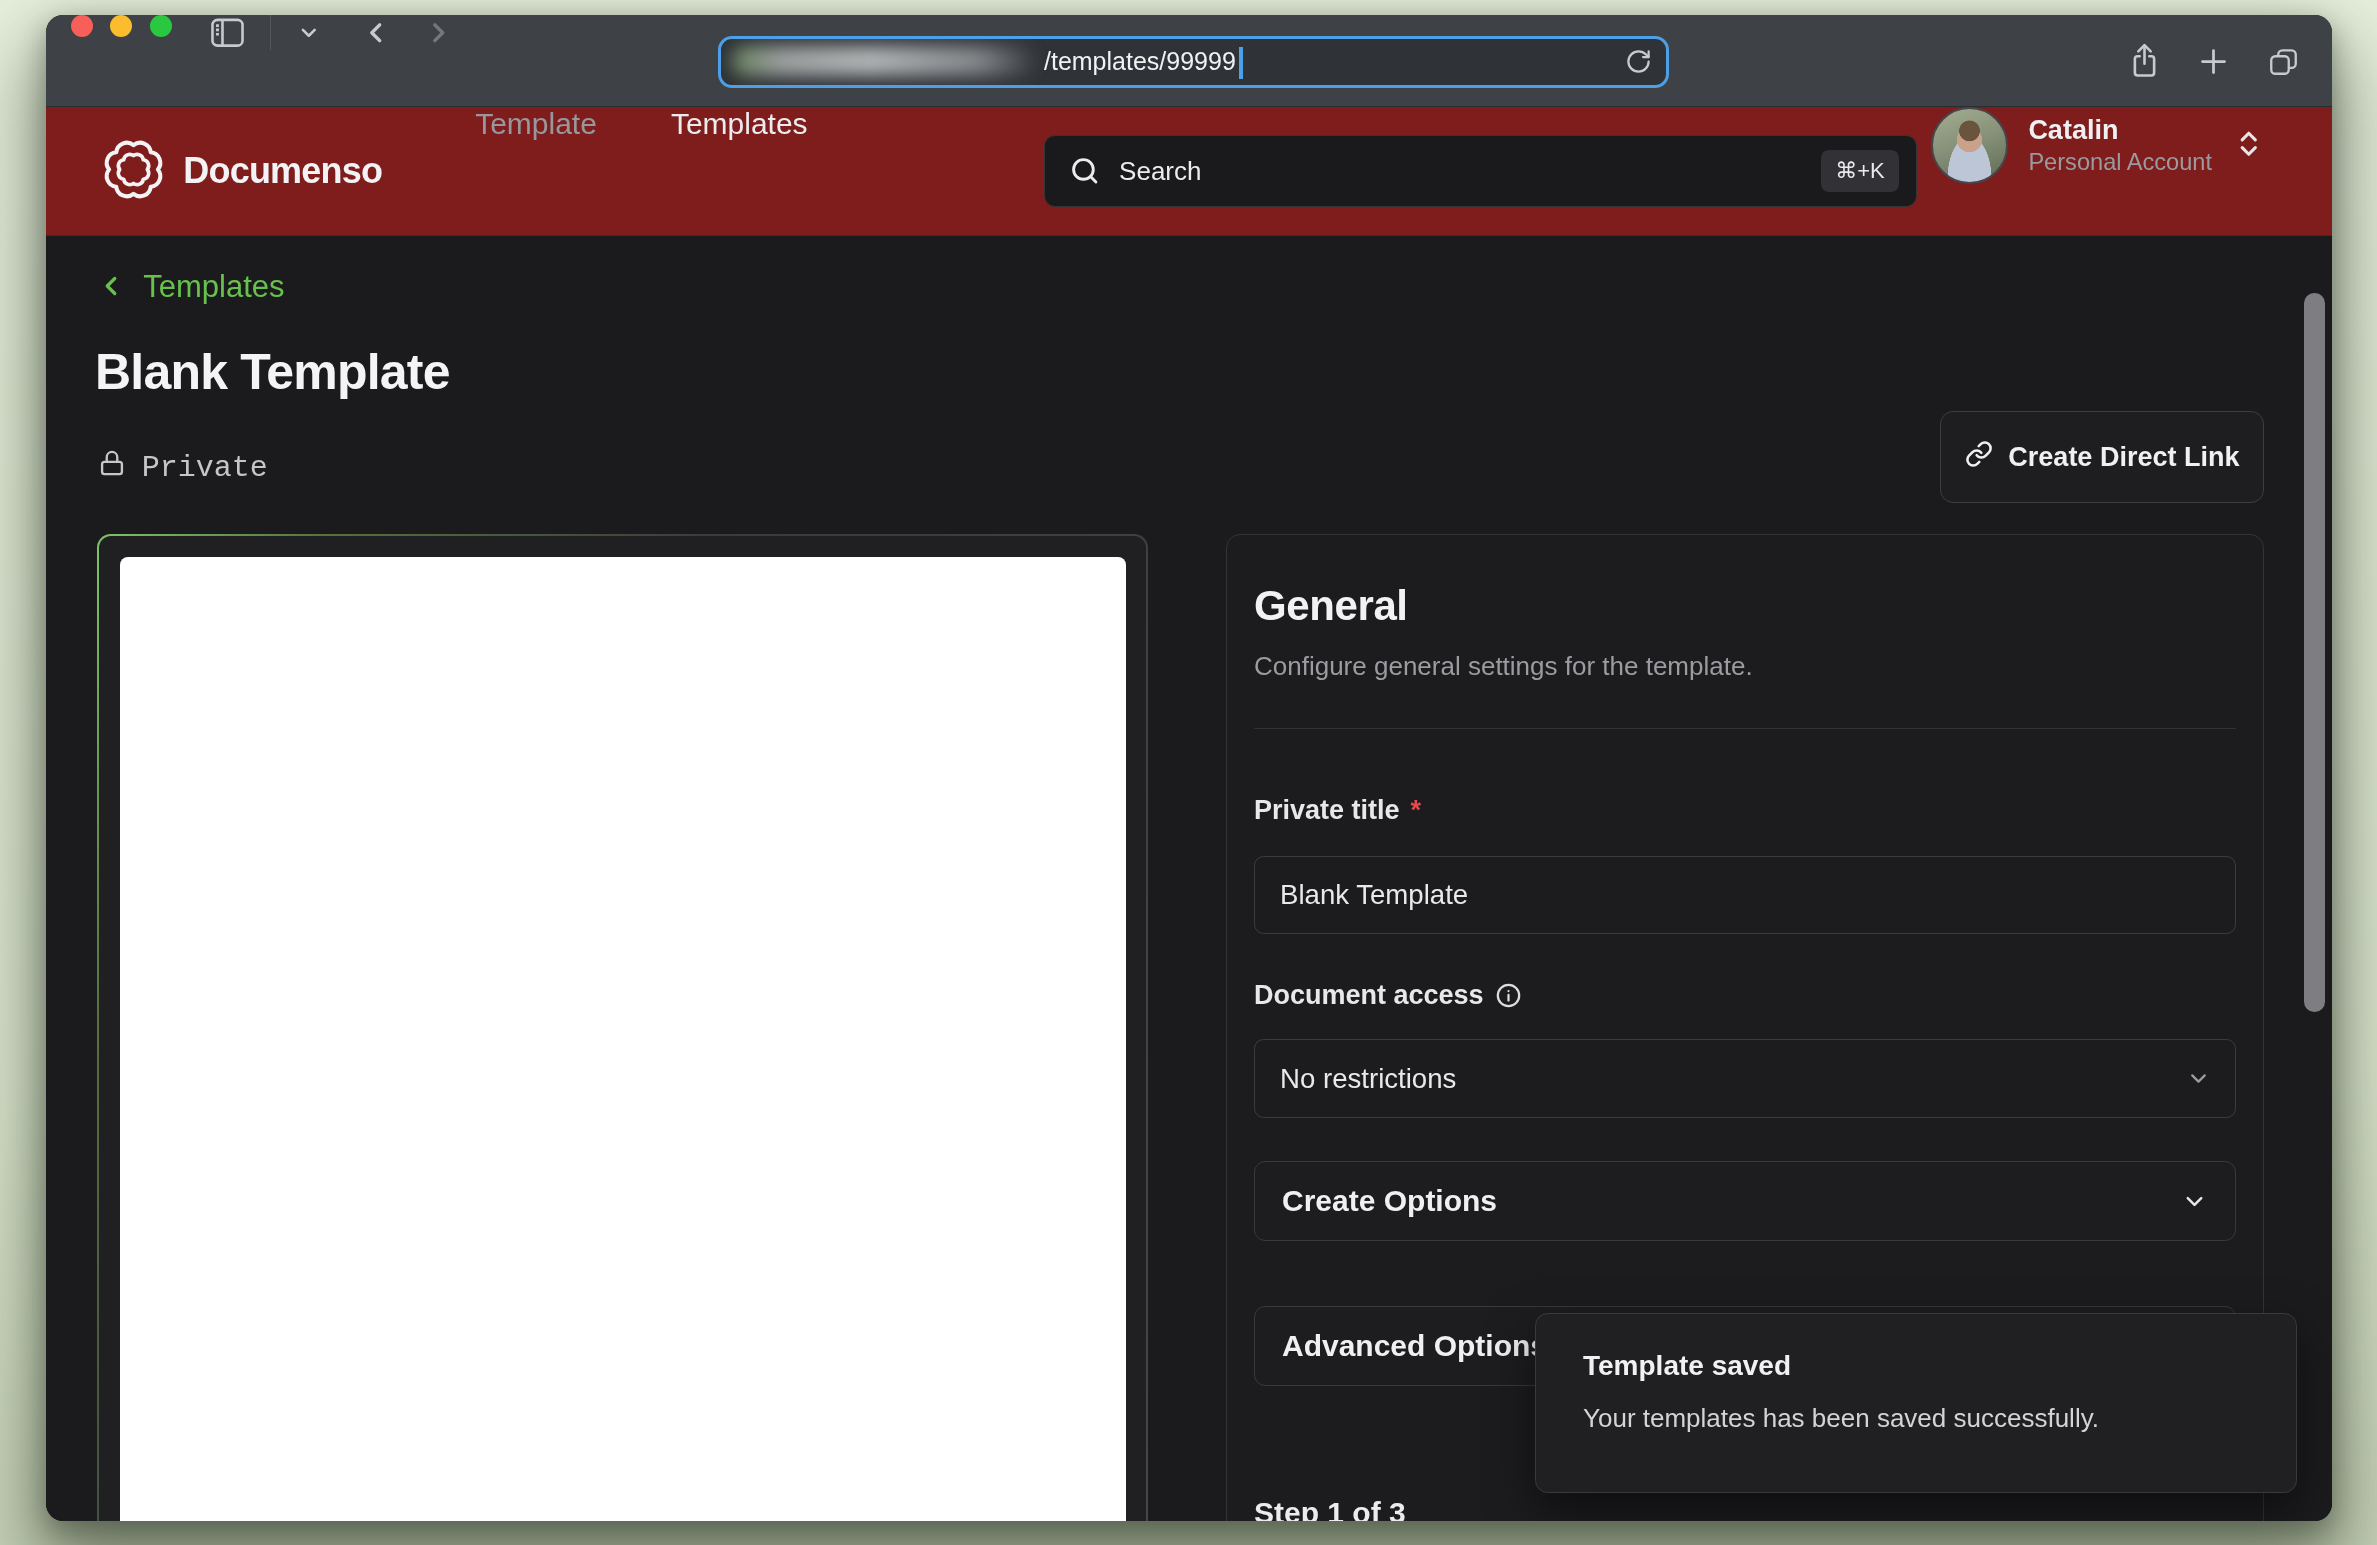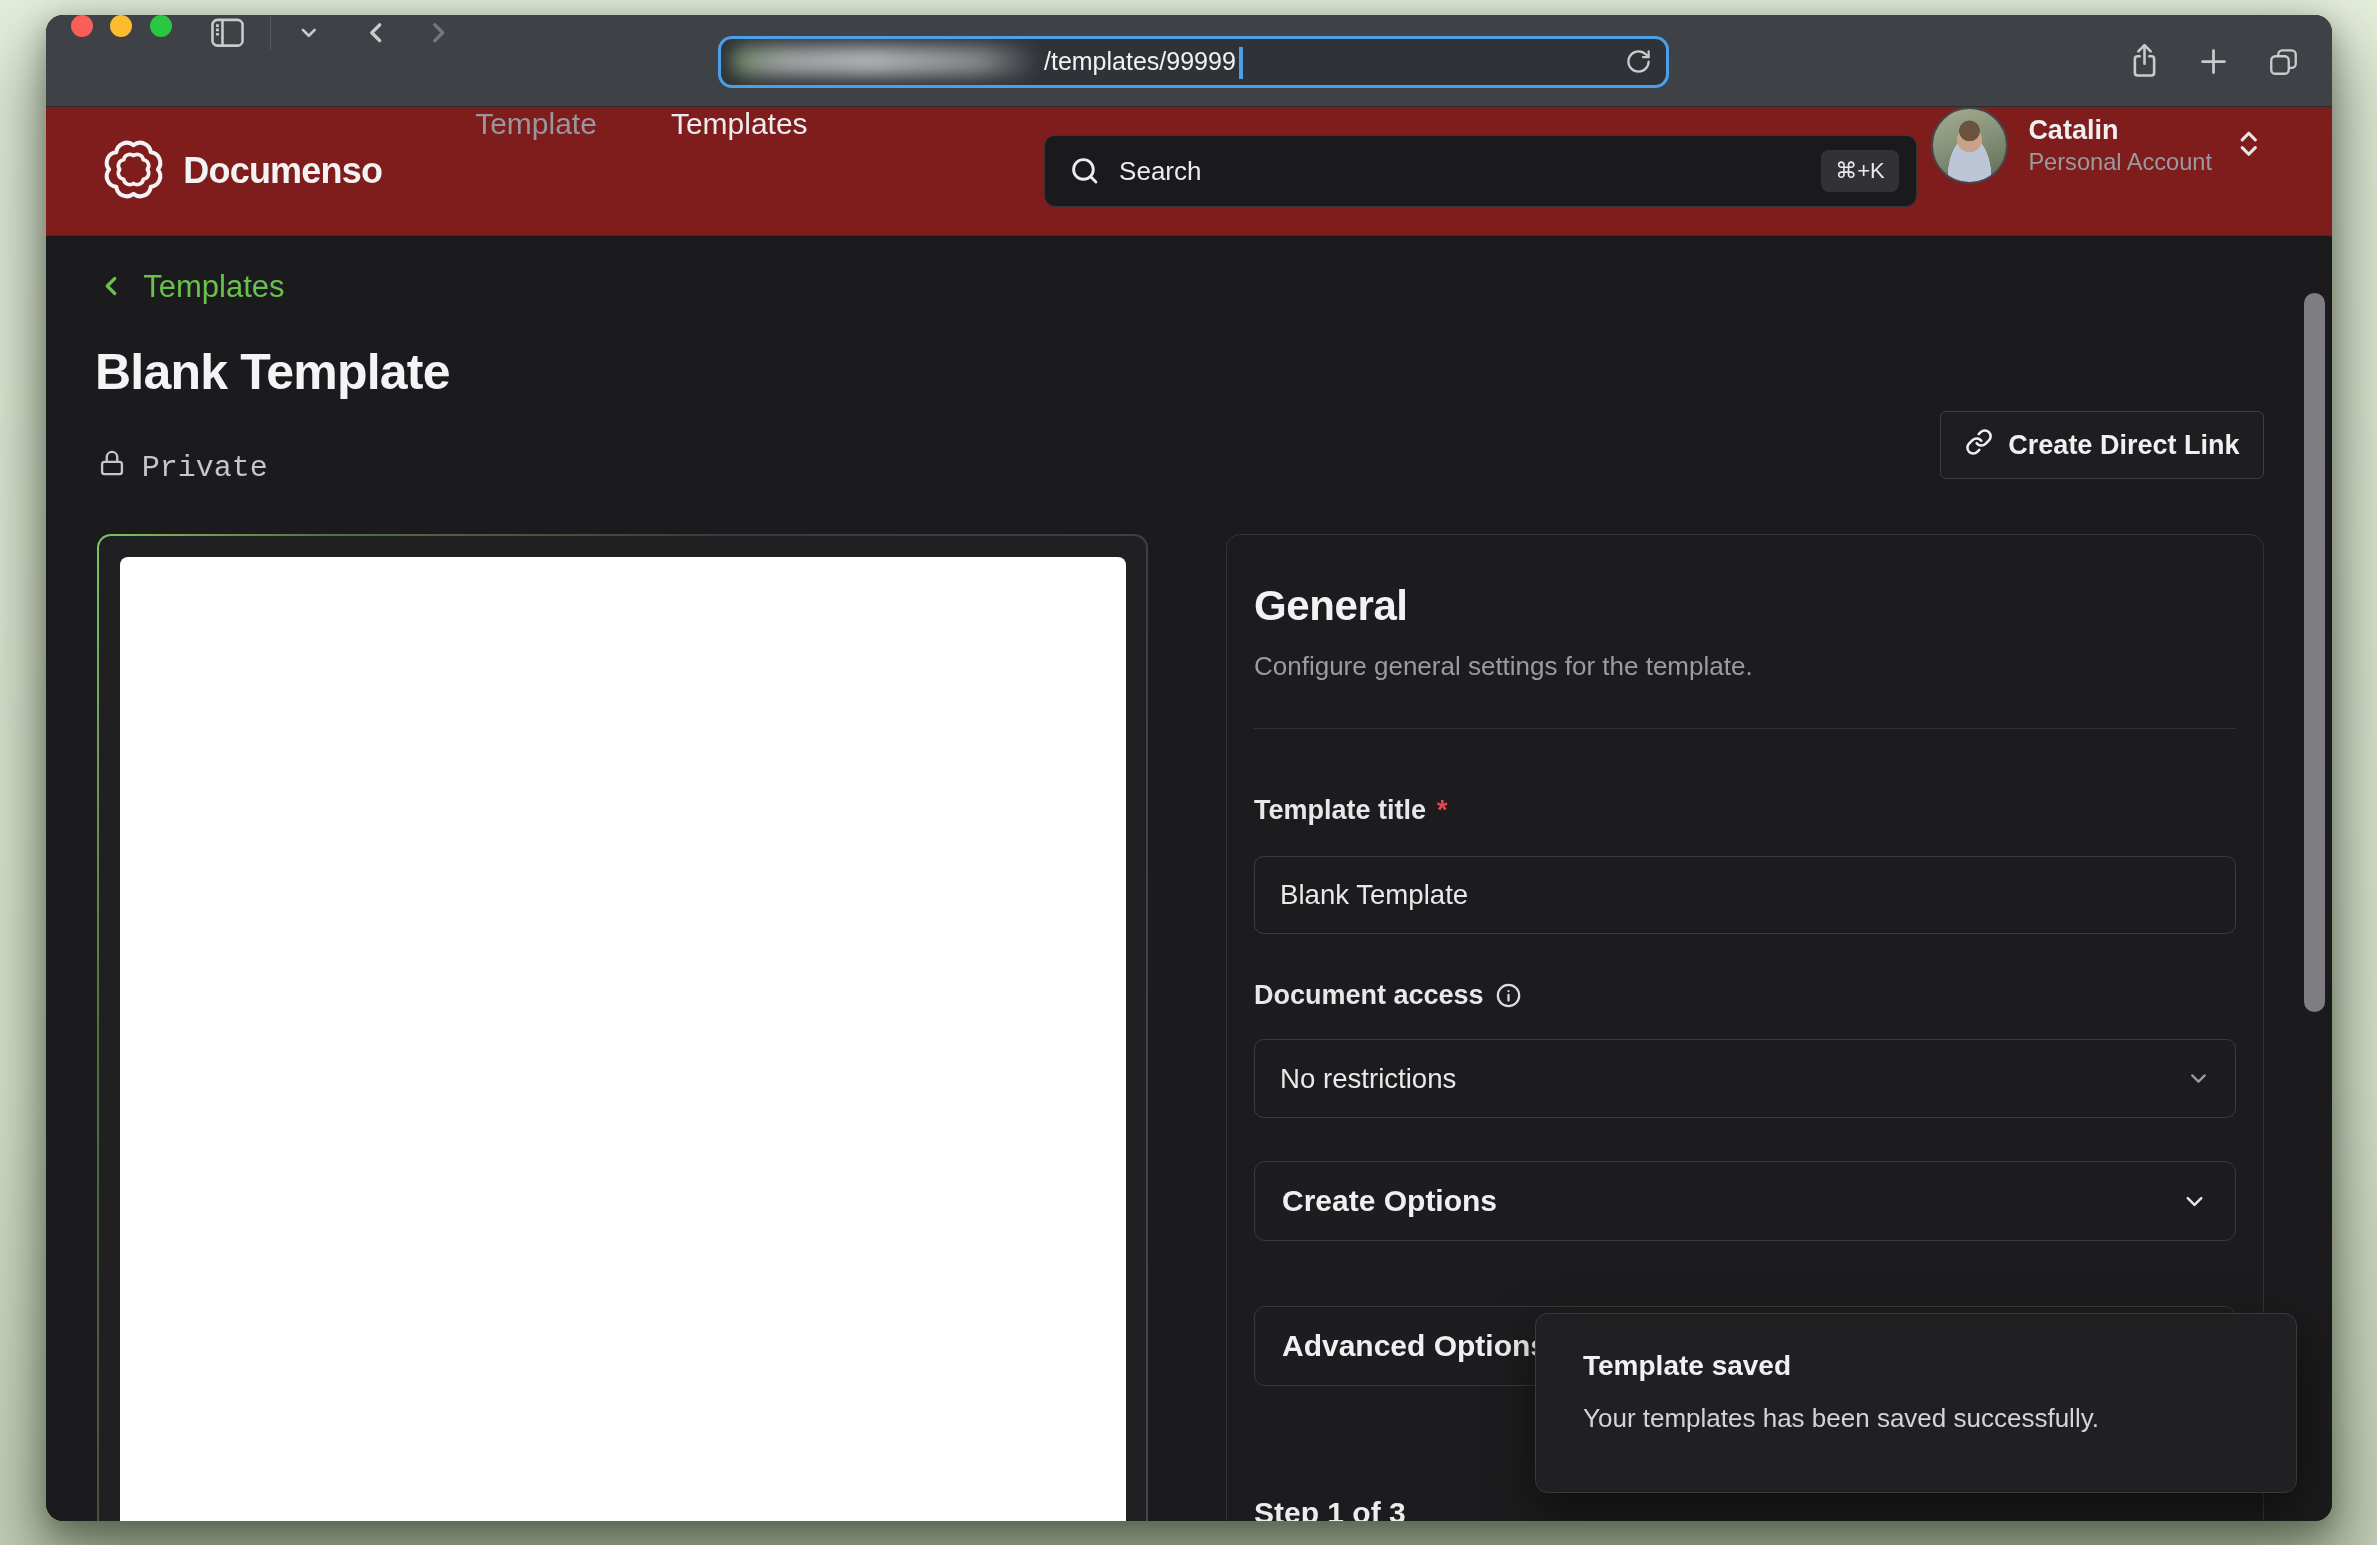--- a/index.html
+++ b/index.html
@@ -88,8 +88,8 @@
   .page-title { position:absolute; left:49px; top:107px; color:#f4f4f6; font-size:50px; font-weight:bold; letter-spacing:-0.8px; }
   .visibility { position:absolute; left:52px; top:213px; display:flex; align-items:center; gap:15.8px; color:#c6c6c9; font-size:30px;font-family:Liberation Mono, monospace; }
   .direct-link-btn {
-    position:absolute; left:1894px; top:175px; width:324px; height:68px;
-    border:1.6px solid #3e3e41; border-radius:6px; background:#1e1e20;
+    position:absolute; left:1894px; top:175px; width:324px; height:92px;
+    border:1.6px solid #3e3e41; border-radius:13px; background:#1e1e20;
     display:flex; align-items:center; justify-content:center; gap:15.8px;
     color:#f0f0f2; font-size:27px; font-weight:600; cursor:pointer;
   }

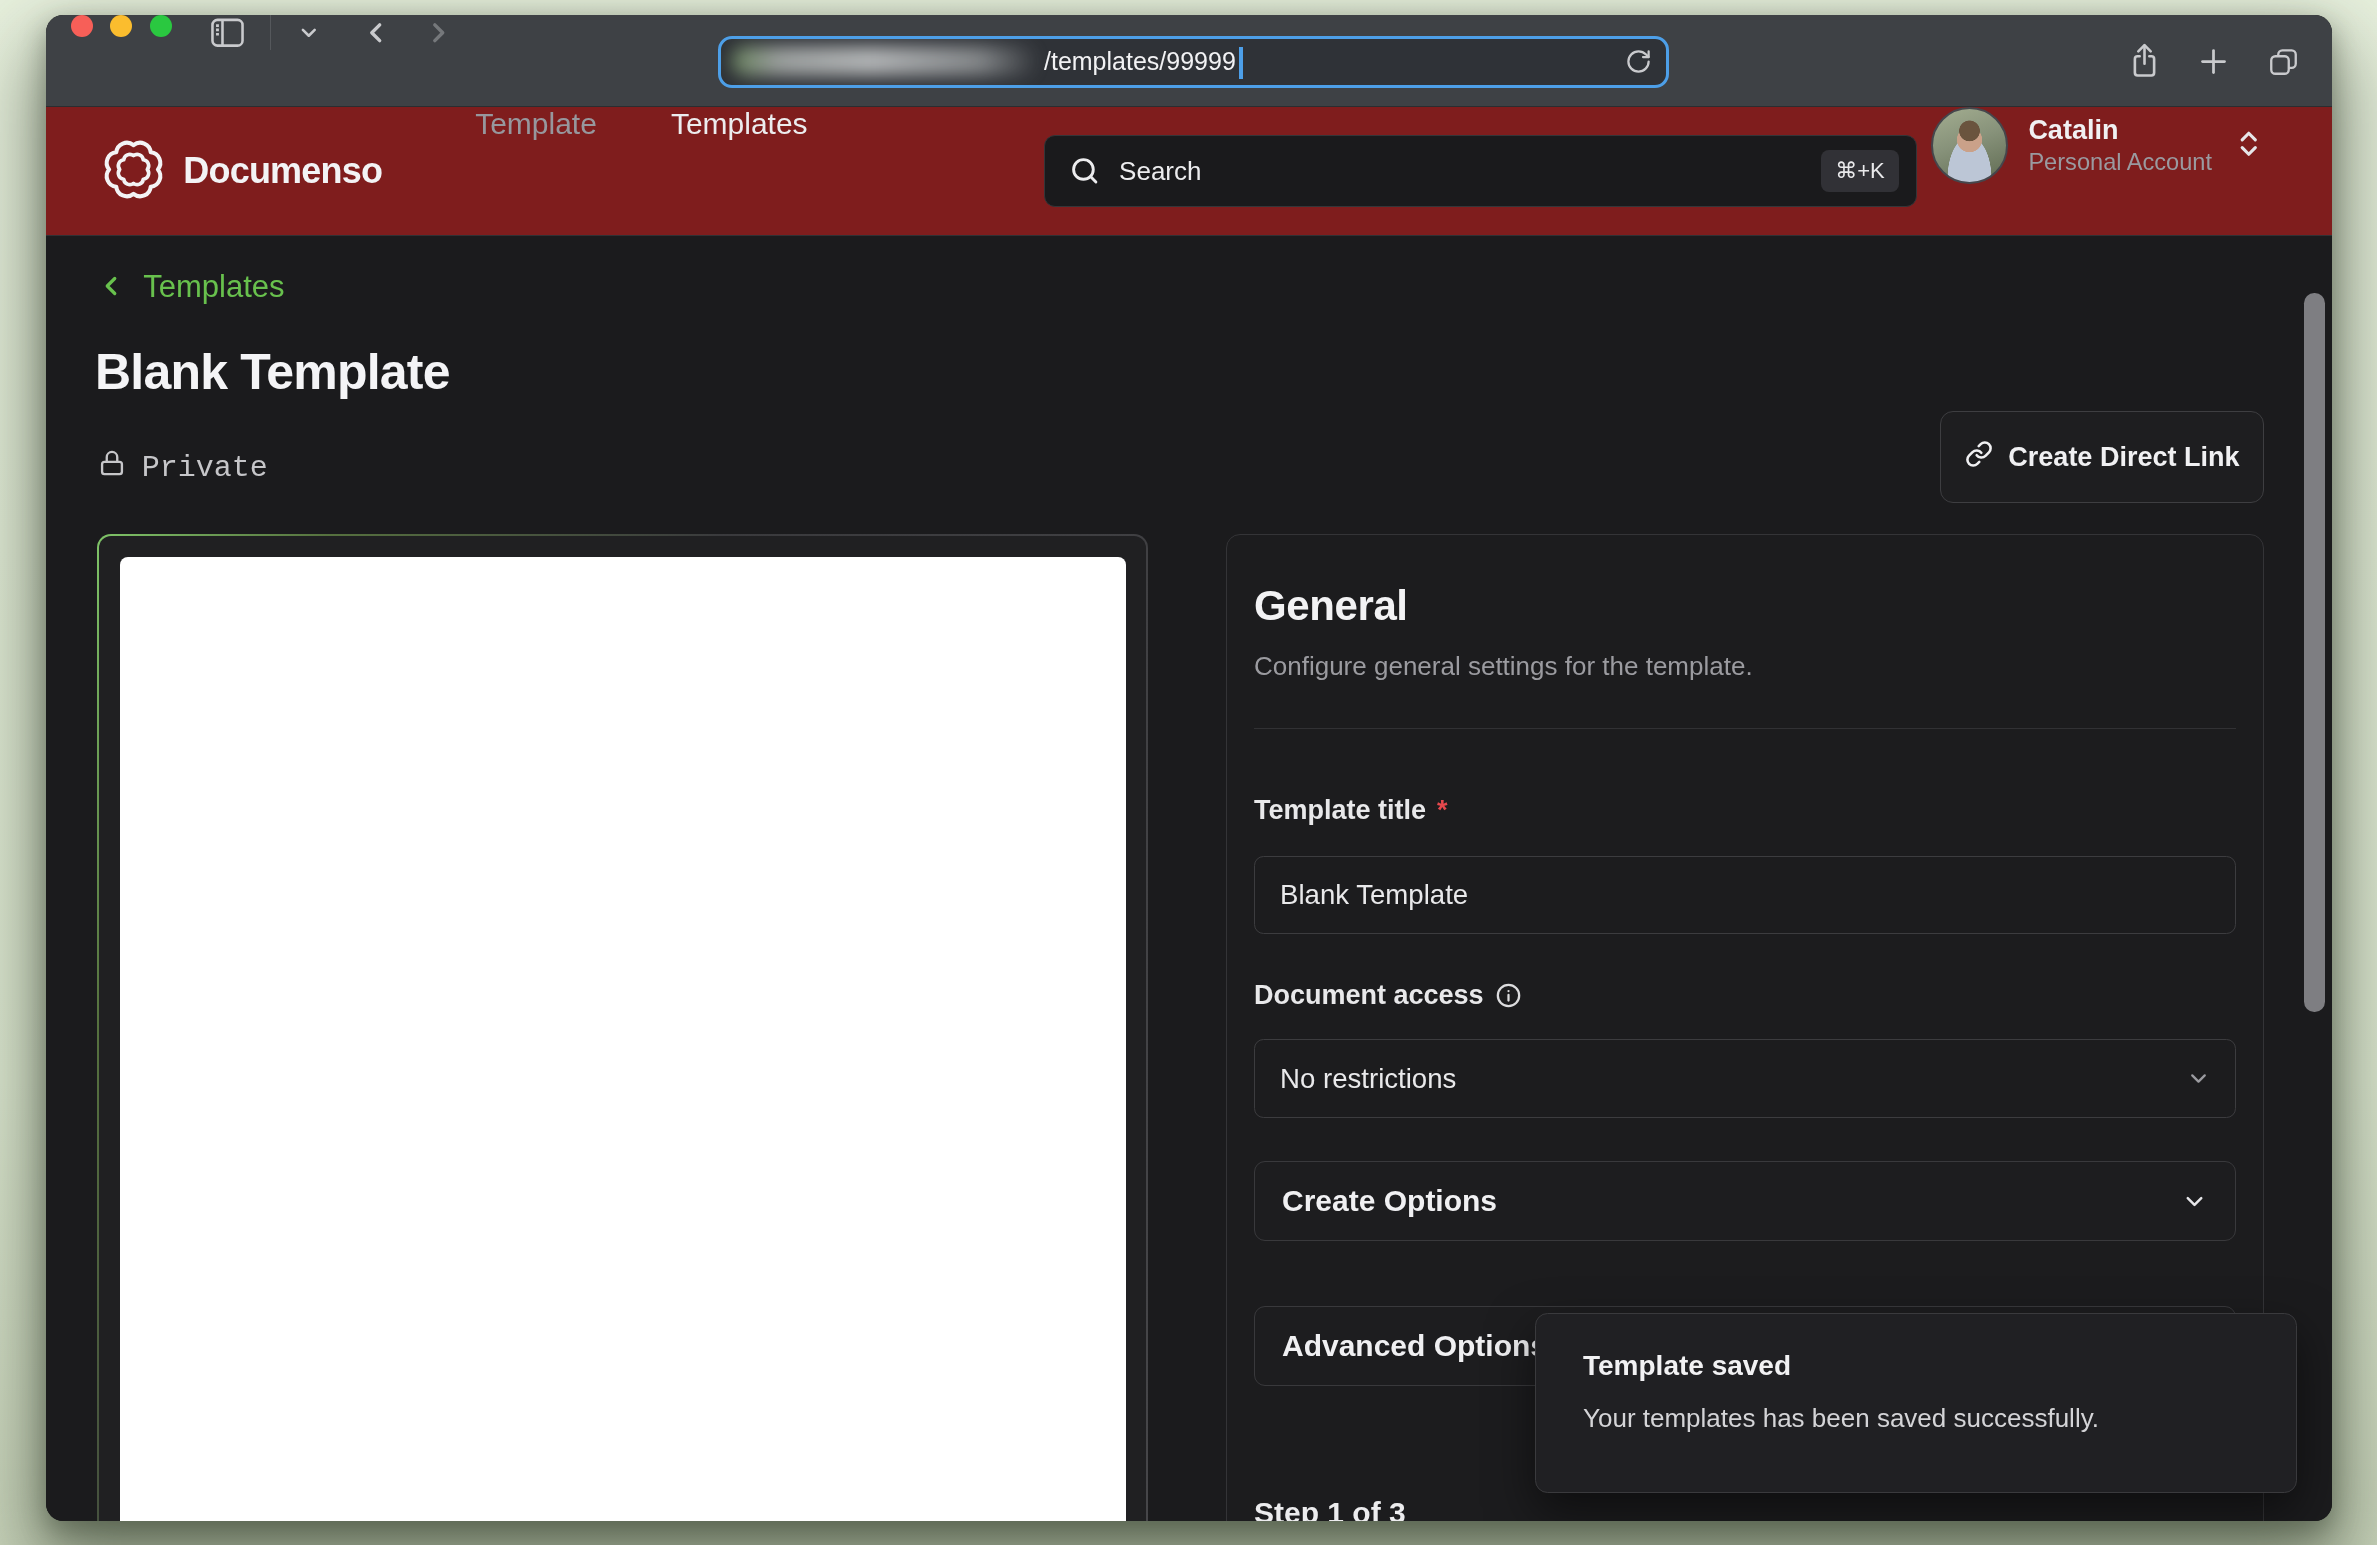--- a/index.html
+++ b/index.html
@@ -302,7 +302,7 @@
       <div class="panel-divider"></div>
 
       <div class="field-label">
-        <span>Template title</span>
+        <span>Private title</span>
         <span class="req">*</span>
       </div>
       <input class="text-input" type="text" value="Blank Template" style="">

